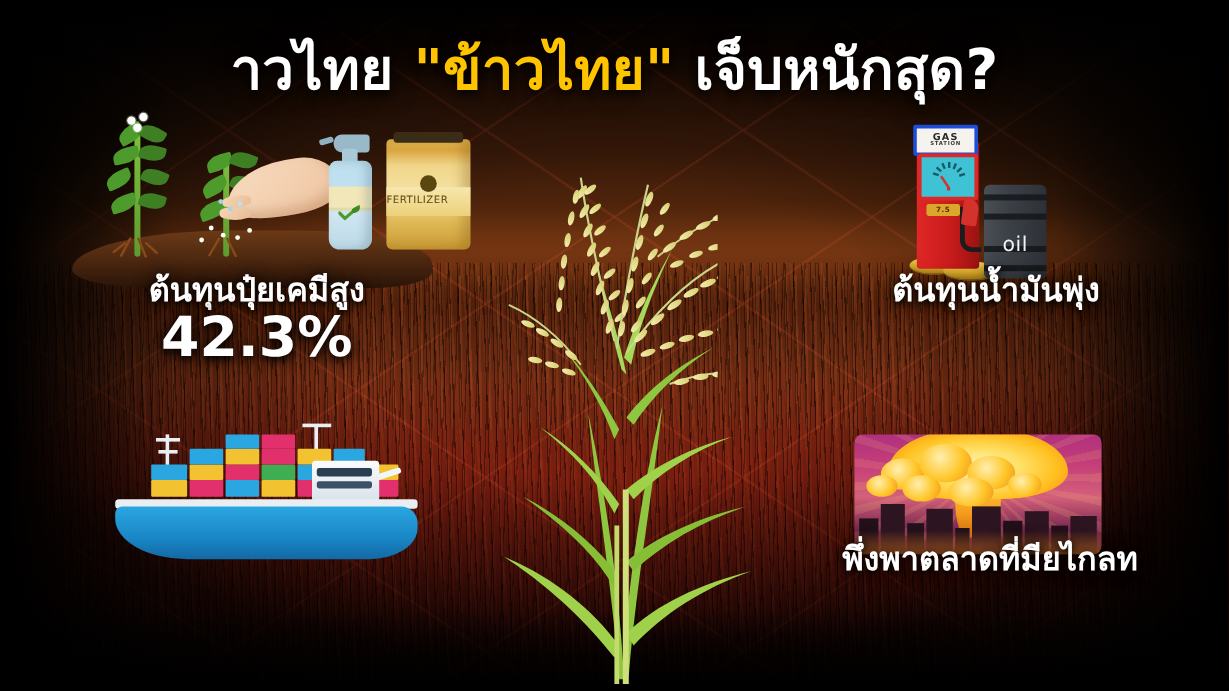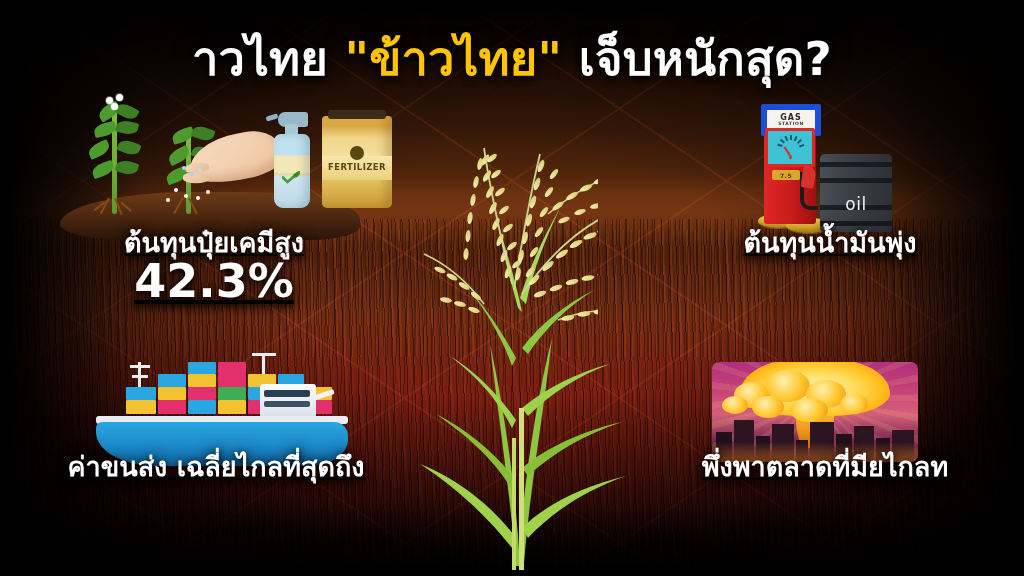--- a/index.html
+++ b/index.html
@@ -220,7 +220,7 @@
   }
   .pump-sign{
     position:absolute;left:9px;top:0px;width:48px;height:20px;
-    background:#f6f3ee;border:6px solid #1d4ed8;border-radius:2px;
+    background:#f6f3ee;border:3px solid #1d4ed8;border-radius:2px;
     display:flex;flex-direction:column;align-items:center;justify-content:center;
   }
   .pump-sign .l1{font-size:8px;font-weight:700;color:#2b2b2b;letter-spacing:1px;line-height:1;}

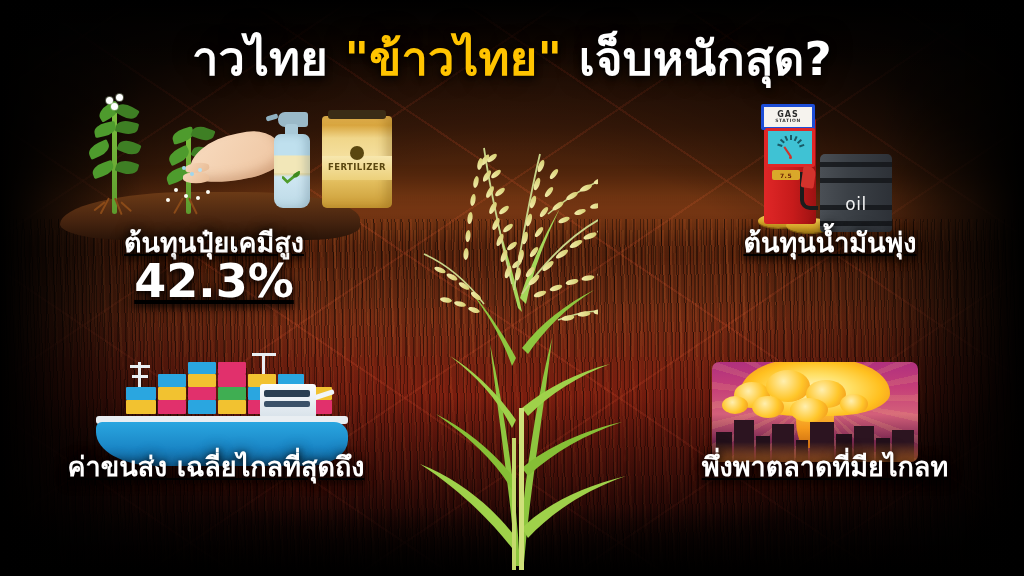--- a/index.html
+++ b/index.html
@@ -203,8 +203,8 @@
     background:linear-gradient(to bottom,#f7e7ae,#ecd07a);
   }
   .bag-text{
-    position:absolute;left:0;right:0;top:46px;text-align:center;
-    font-size:8.5px;font-weight:700;color:#5a4710;letter-spacing:.4px;
+    position:absolute;left:0;right:0;top:46px;text-align:left;
+    font-size:8.5px;font-weight:400;color:#5a4710;letter-spacing:.4px;
   }
   .bag-logo{
     position:absolute;left:50%;top:30px;transform:translateX(-50%);

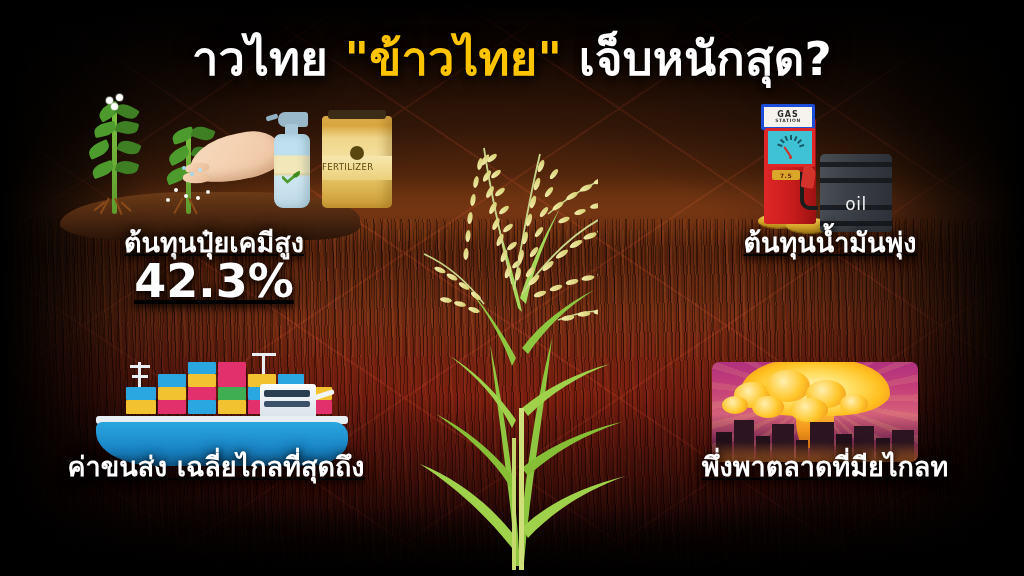--- a/index.html
+++ b/index.html
@@ -248,7 +248,7 @@
     background:#d4332c;border-radius:3px 8px 2px 2px;transform:rotate(8deg);
   }
   .barrel{
-    position:absolute;left:68px;top:50px;width:72px;height:78px;
+    position:absolute;left:68px;top:50px;width:52px;height:78px;
     background:linear-gradient(to right,#4a4f55,#3b4046 40%,#2d3137);
     border-radius:5px 5px 4px 4px;
   }

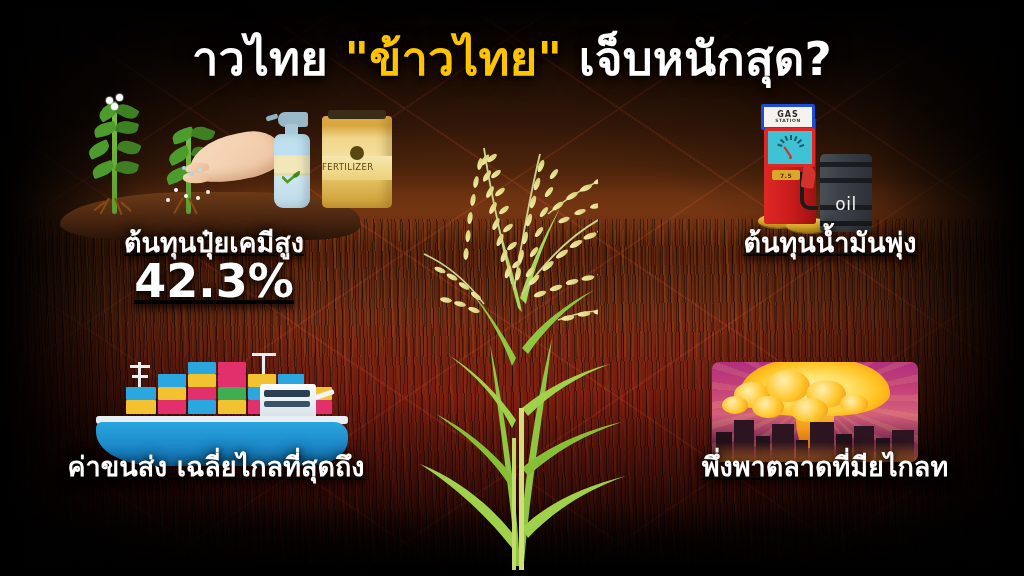--- a/index.html
+++ b/index.html
@@ -120,7 +120,7 @@
   .title .hl{color:#FFC400;}
 
   
-  .stat{position:absolute;z-index:35;text-align:center;text-decoration:underline;}
+  .stat{position:absolute;z-index:35;text-align:center;}
   .stat .label{
     font-size:27px;font-weight:700;color:#fff;line-height:1.12;
     text-shadow:0 2px 6px rgba(0,0,0,.95),0 0 14px rgba(0,0,0,.85);

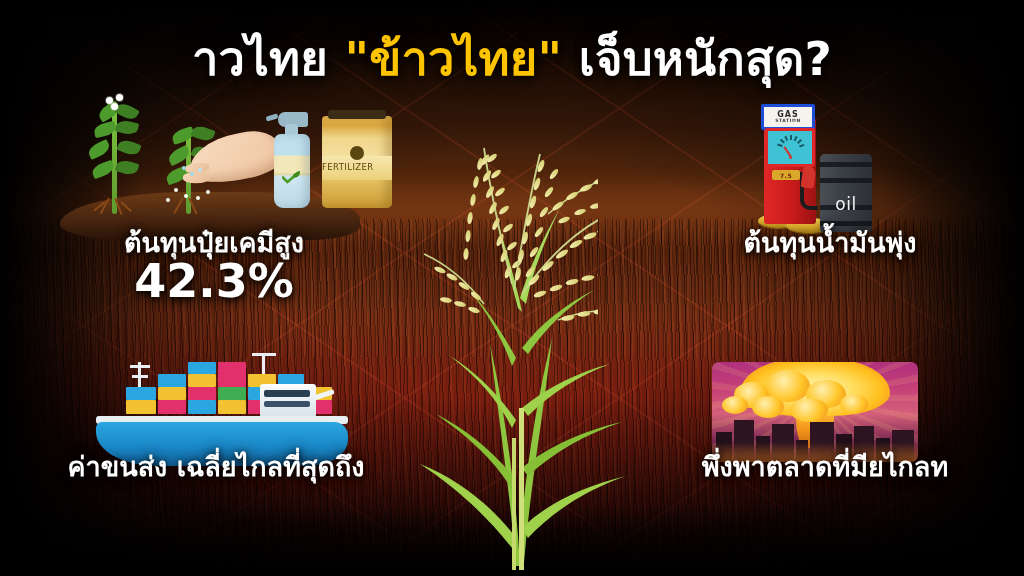--- a/index.html
+++ b/index.html
@@ -652,7 +652,6 @@
   </div>
 
   <div class="stat" id="stat-shipping">
-    <div class="label">ค่าขนส่ง เฉลี่ยไกลที่สุดถึง</div>
   </div>
 
   <div class="stat" id="stat-war">

